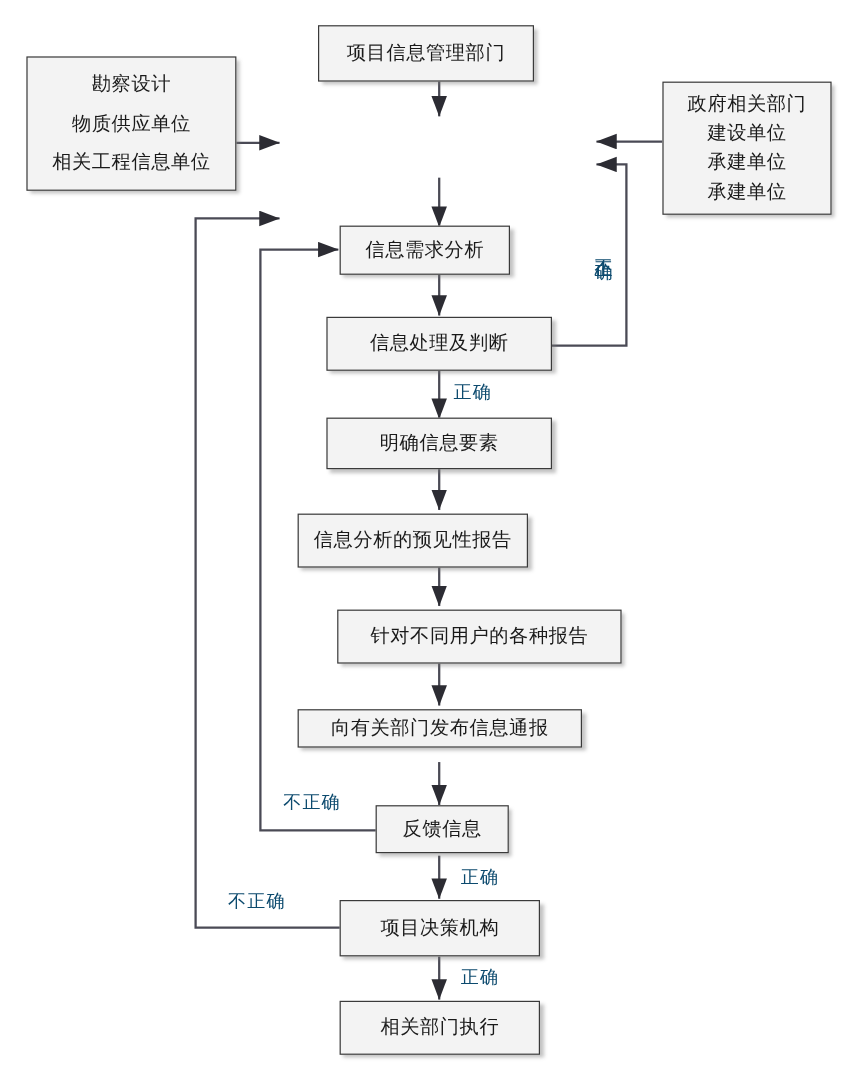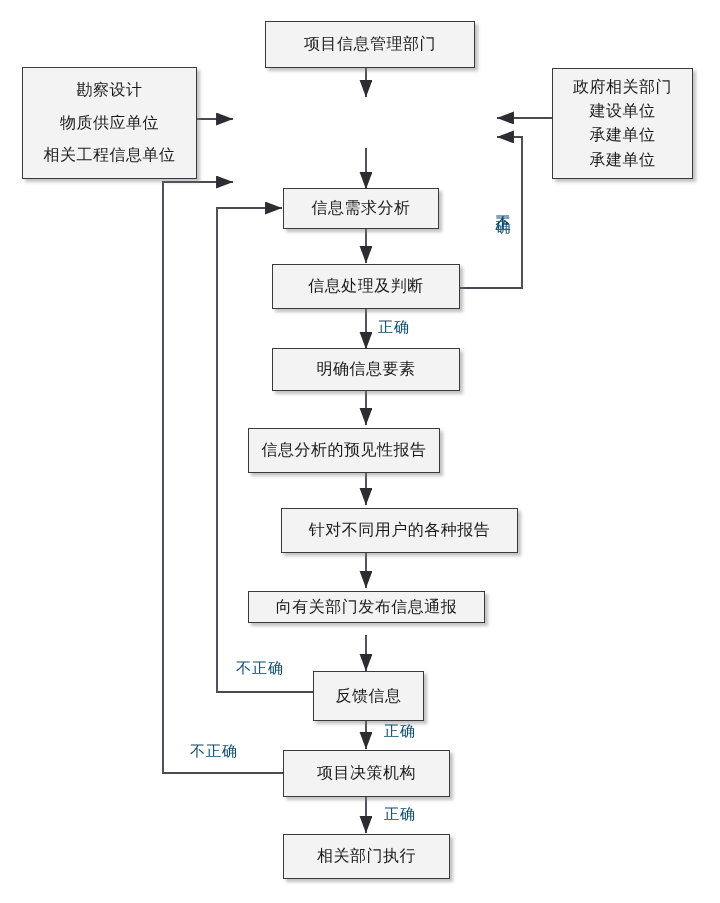--- a/index.html
+++ b/index.html
@@ -109,7 +109,7 @@
     </g>
   </svg>
 
-  <div class="node" style="left:265px; top:21px; width:210px; height:47px;">
+  <div class="node" style="left:265px; top:21px; width:180px; height:47px;">
     <span class="line">项目信息管理部门</span>
   </div>
 

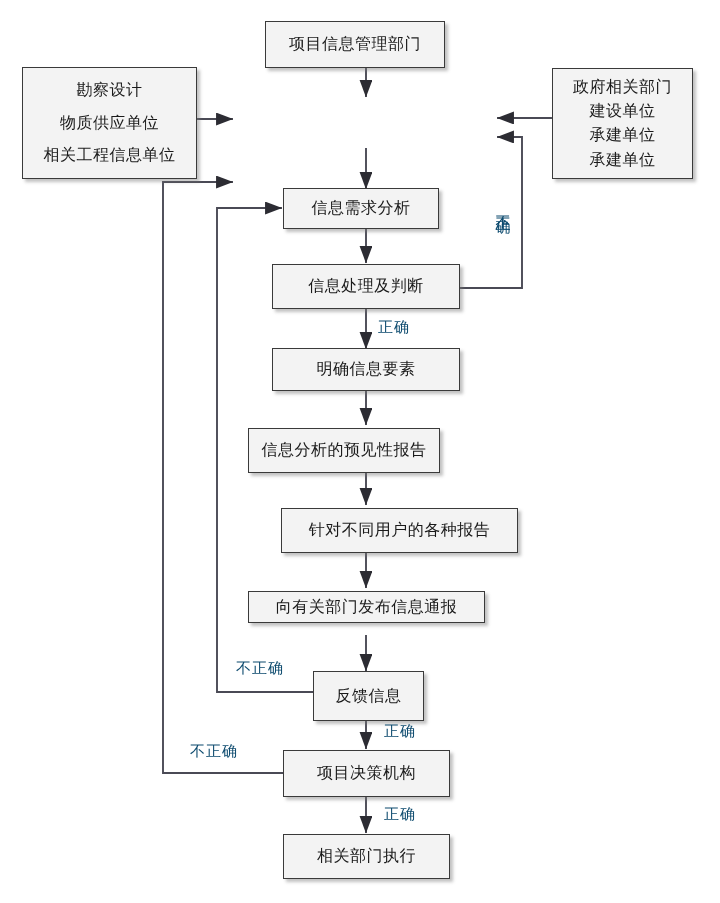--- a/index.html
+++ b/index.html
@@ -113,7 +113,7 @@
     <span class="line">项目信息管理部门</span>
   </div>
 
-  <div class="node multi" style="left:22px; top:47px; width:175px; height:112px;margin-top:20px;">
+  <div class="node multi" style="left:22px; top:47px; width:175px; height:112px;">
     <span class="line">勘察设计</span>
     <span class="line">物质供应单位</span>
     <span class="line">相关工程信息单位</span>

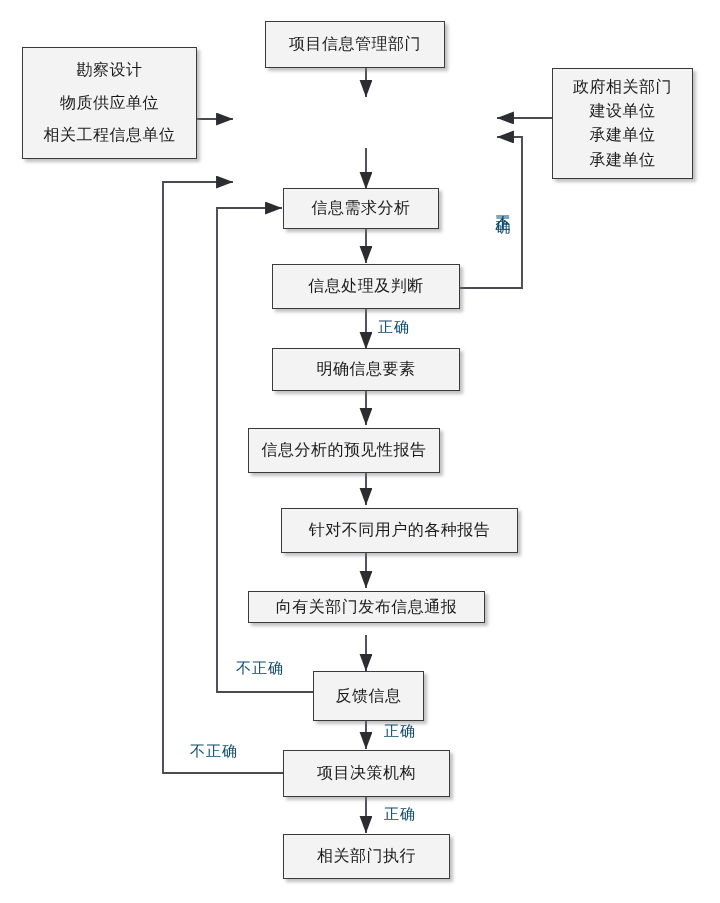--- a/index.html
+++ b/index.html
@@ -127,7 +127,7 @@
   </div>
 
 
-  <div class="node" style="left:283px; top:188px; width:156px; height:41px;">
+  <div class="node" style="left:283px; top:188px; width:142px; height:41px;">
     <span class="line">信息需求分析</span>
   </div>
 

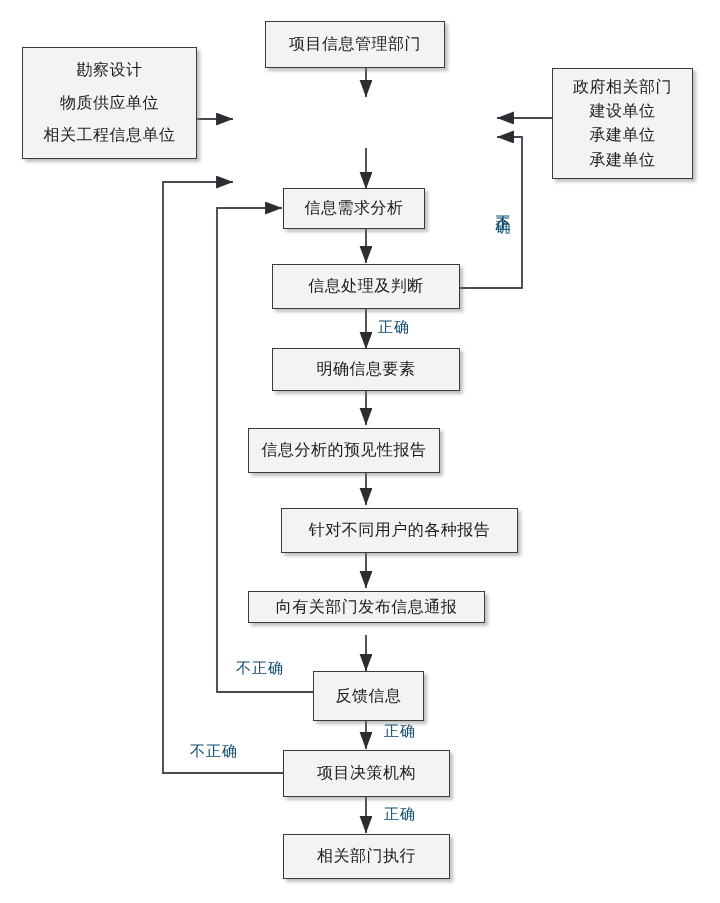--- a/index.html
+++ b/index.html
@@ -151,7 +151,7 @@
     <span class="line">向有关部门发布信息通报</span>
   </div>
 
-  <div class="node" style="left:313px; top:671px; width:111px; height:50px;">
+  <div class="node" style="left:313px; top:671px; width:111px; height:40px;">
     <span class="line">反馈信息</span>
   </div>
 

